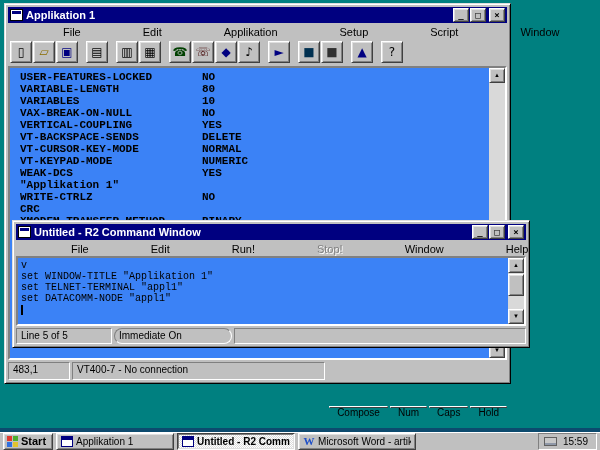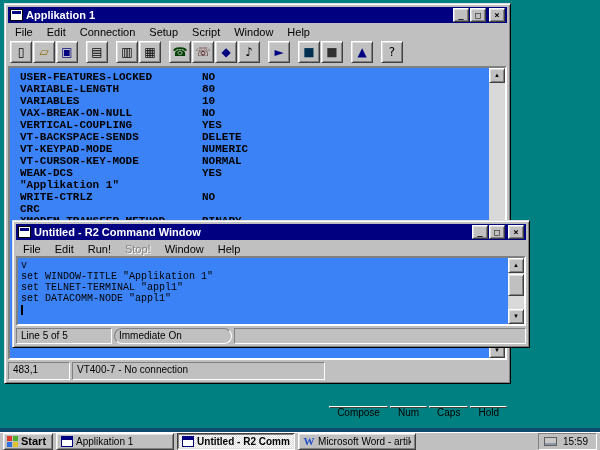--- a/index.html
+++ b/index.html
@@ -52,7 +52,7 @@
   .tb-btn.close { margin-left: 2px; }
 
   .menubar { display: flex; align-items: center; height: 16px; flex: 0 0 auto; padding: 1px 0 0; }
-  .menu-item { padding: 1px 7px; white-space: nowrap; }
+  .menu-item { padding: 1px 7px; white-space: nowrap; margin-left: 48px; }
   .menu-item.disabled { color: #808080; text-shadow: 1px 1px 0 #fff; }
 
   .toolbar { display: flex; align-items: center; flex: 0 0 auto; padding: 2px 2px 3px; gap: 1px; }

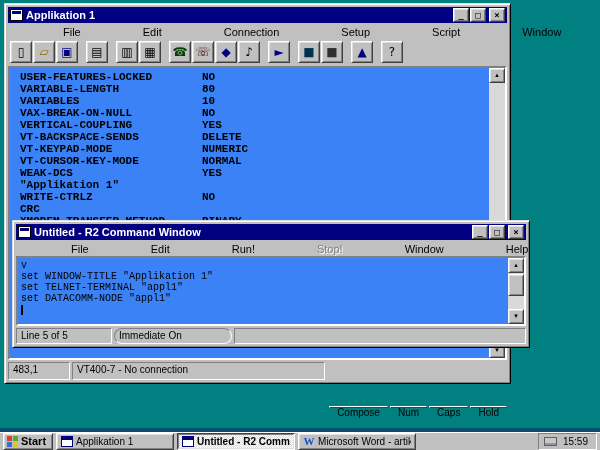--- a/index.html
+++ b/index.html
@@ -167,7 +167,7 @@
 
       <span class="menu-item">Edit</span>
 
-      <span class="menu-item">Connection</span>
+      <span class="menu-item">Applikation</span>
 
       <span class="menu-item">Setup</span>
 

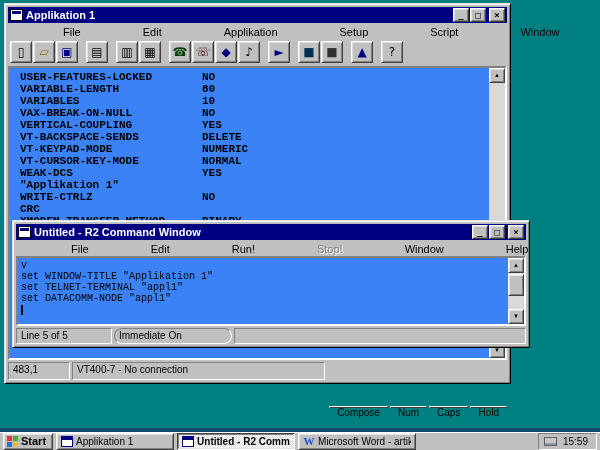--- a/index.html
+++ b/index.html
@@ -275,13 +275,13 @@
         </div>
 
         <div class="s-row">
+          <span class="s-name">VT-CURSOR-KEY-MODE</span>
+          <span class="s-value">NORMAL</span>
+        </div>
+
+        <div class="s-row">
           <span class="s-name">VT-KEYPAD-MODE</span>
           <span class="s-value">NUMERIC</span>
-        </div>
-
-        <div class="s-row">
-          <span class="s-name">VT-CURSOR-KEY-MODE</span>
-          <span class="s-value">NORMAL</span>
         </div>
 
         <div class="s-row">

